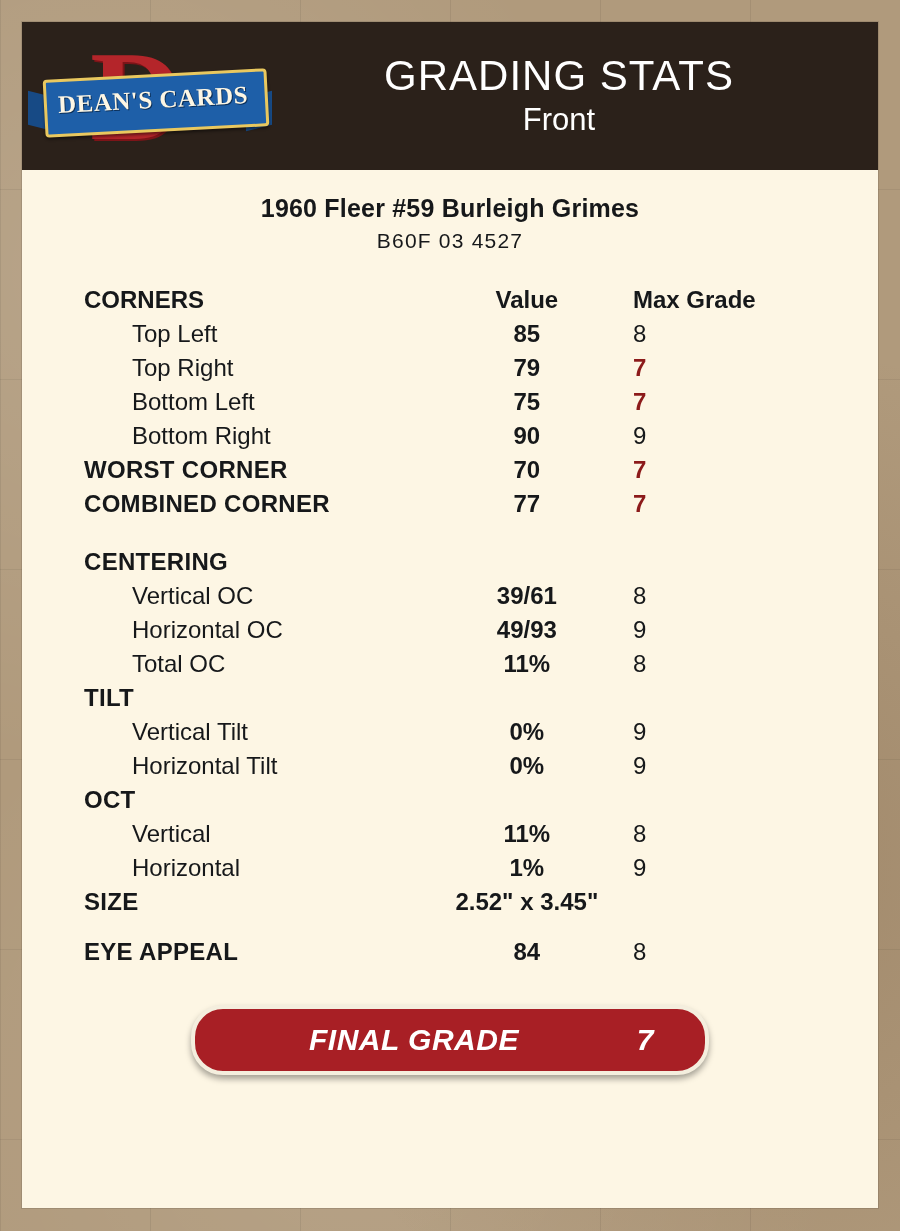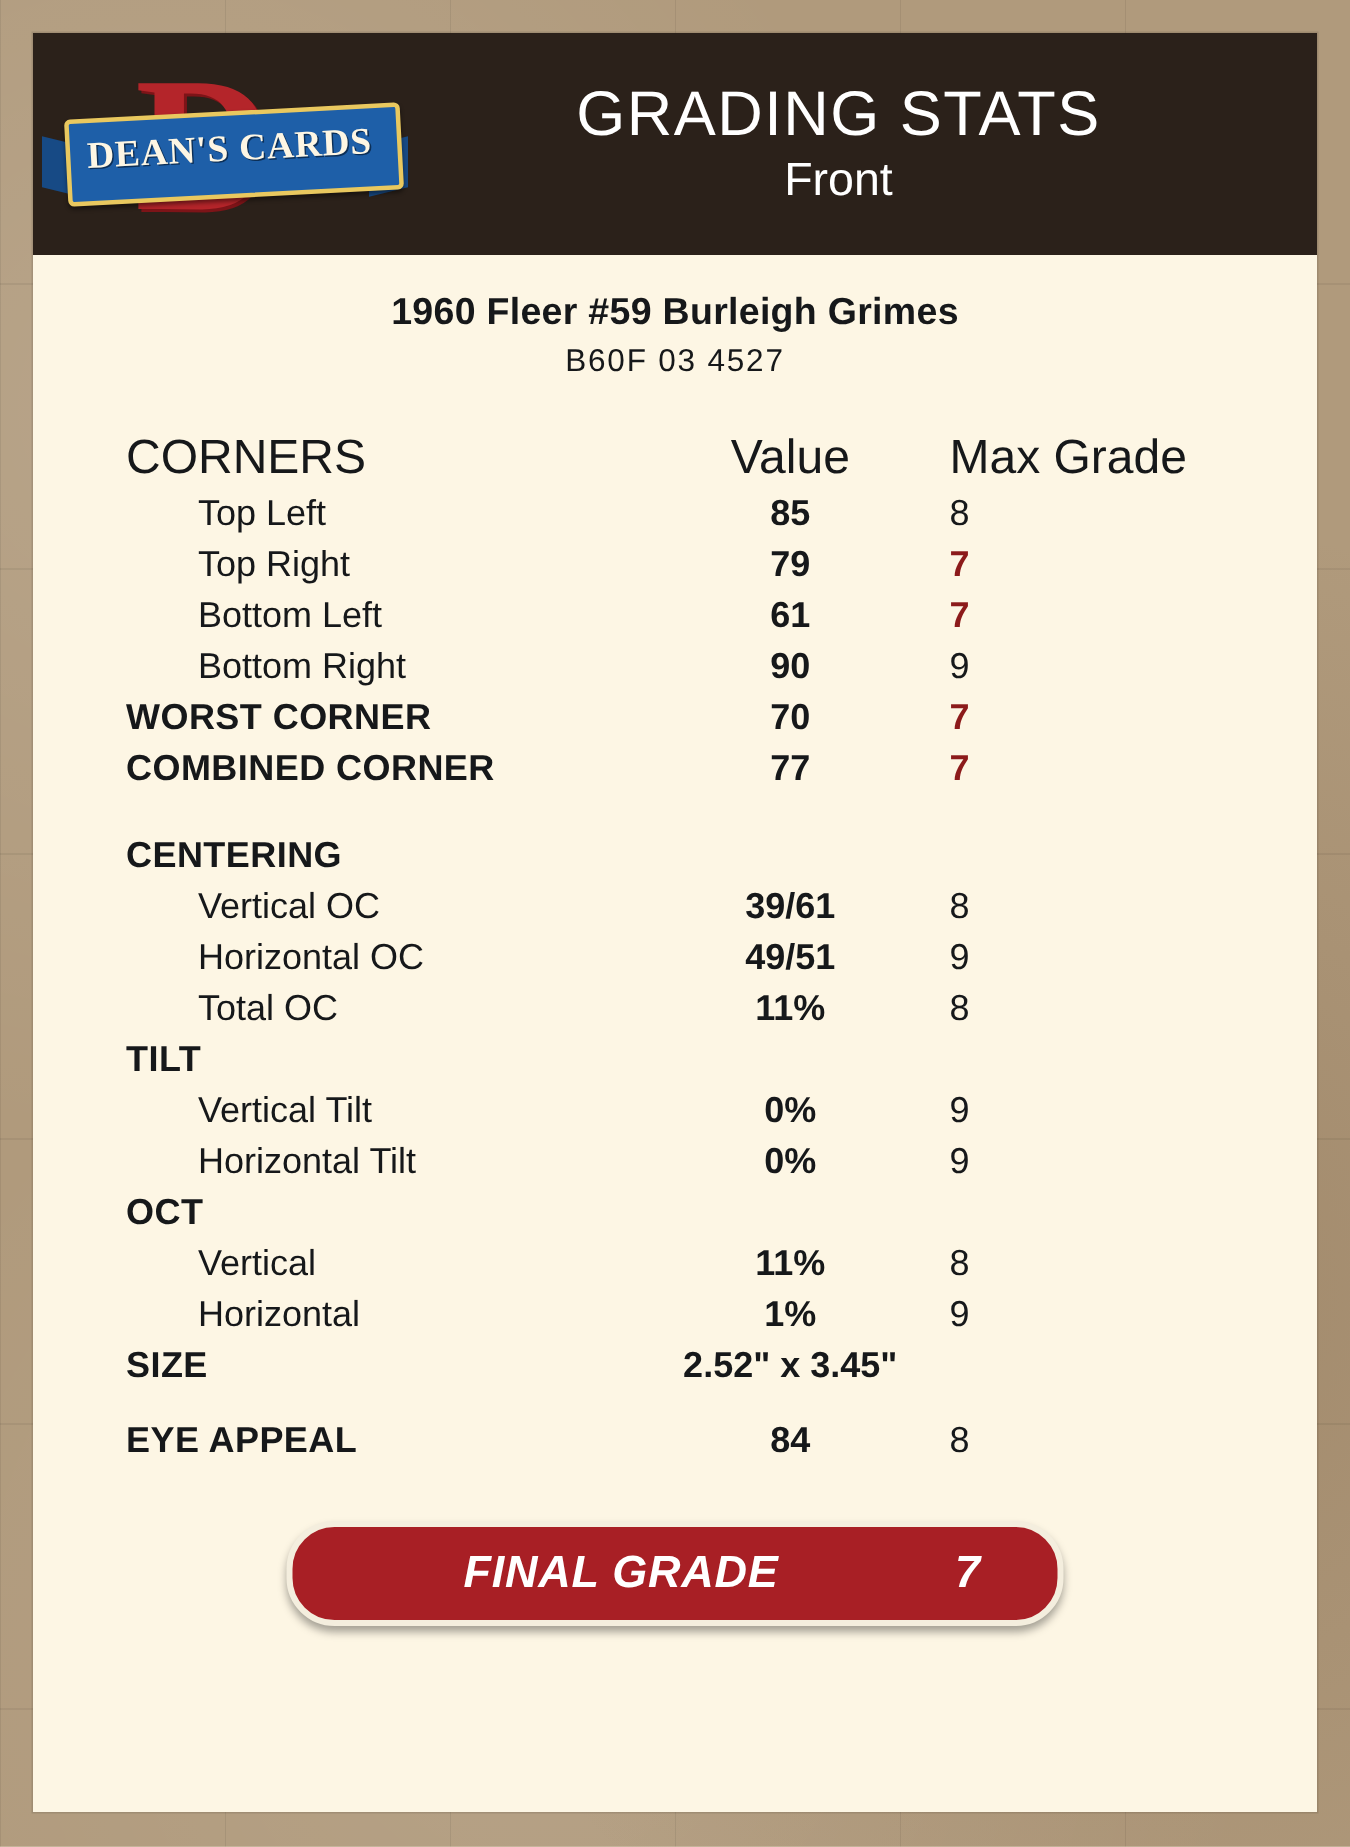--- a/index.html
+++ b/index.html
@@ -147,7 +147,7 @@
   td.value { width: 29%; text-align: center; font-weight: bold; }
   td.grade { width: 25%; text-align: left; }
 
-  .col-head td { font-weight: normal; font-size: 32px; }
+  .col-head td { font-weight: bold; font-size: 24px; }
   .section-head td.label { font-weight: bold; letter-spacing: 0.3px; }
   .indent { padding-left: 48px !important; }
   .grade-low { color: #8c1a1a; font-weight: bold; }

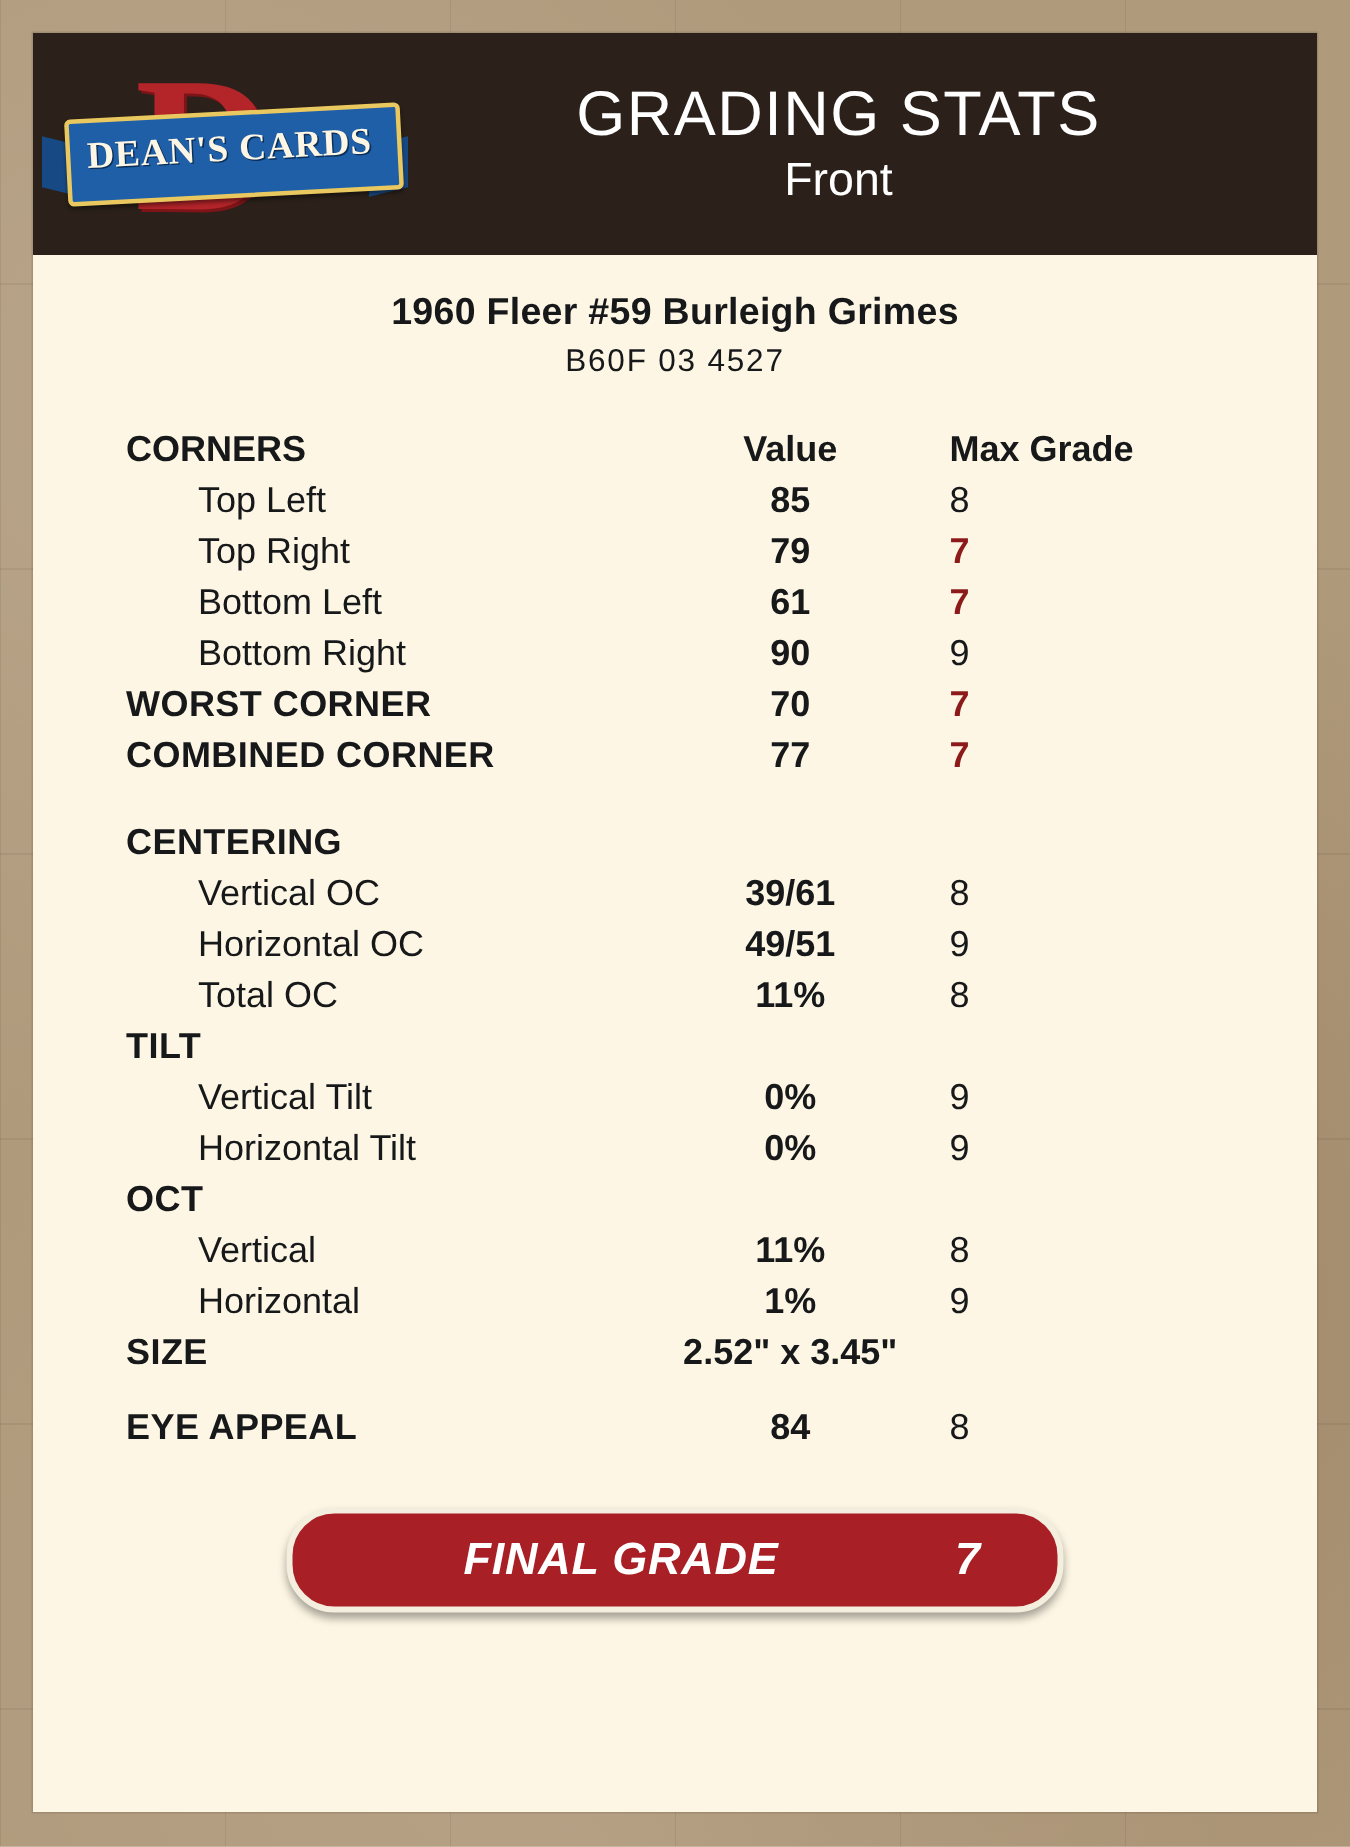--- a/index.html
+++ b/index.html
@@ -232,7 +232,7 @@
         </tr>
         <tr>
           <td class="label indent">Bottom Left</td>
-          <td class="value">61</td>
+          <td class="value">75</td>
           <td class="grade grade-low">7</td>
         </tr>
         <tr>

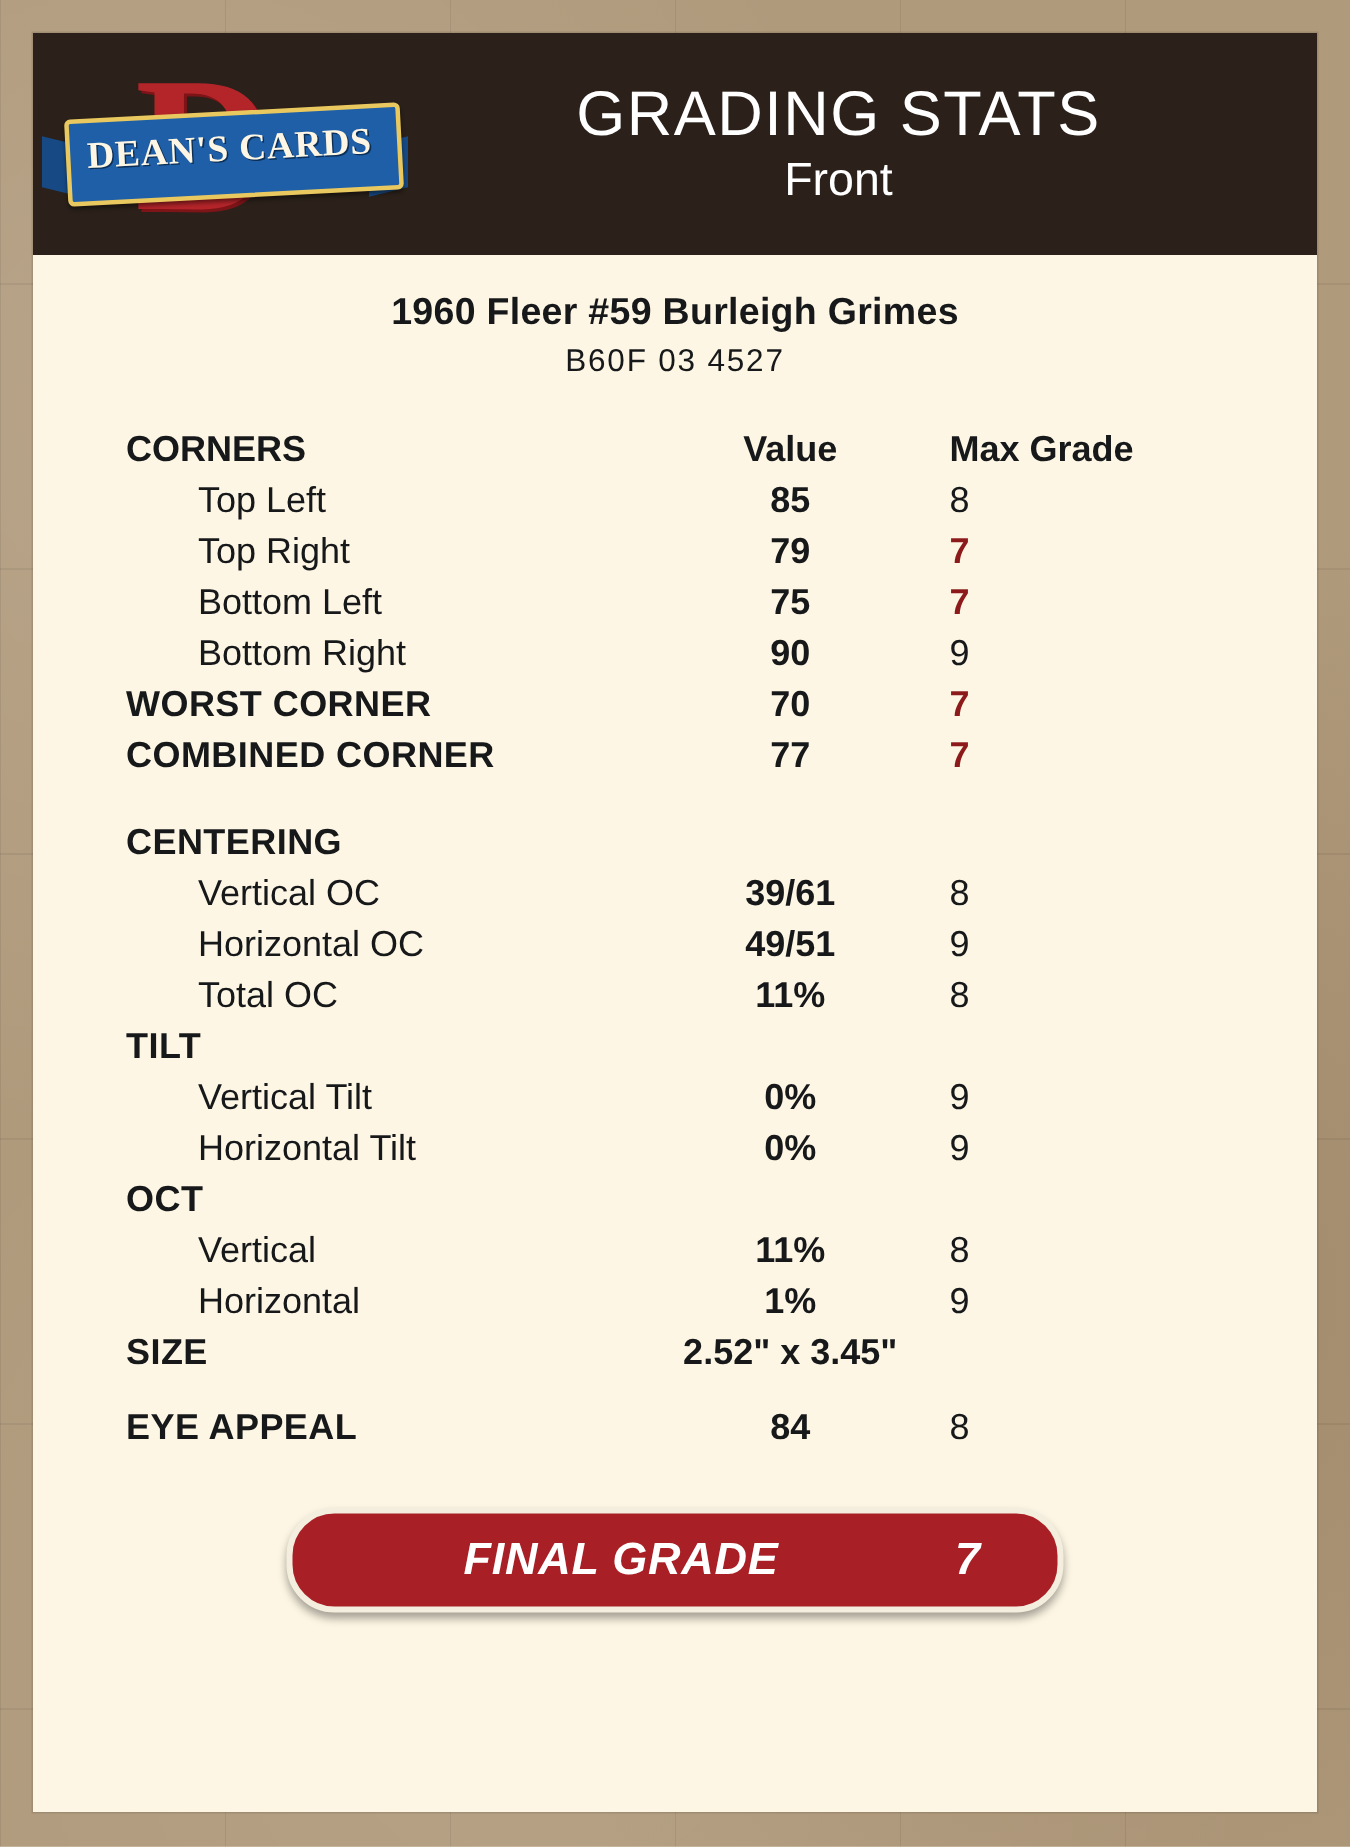--- a/index.html
+++ b/index.html
@@ -267,7 +267,7 @@
         </tr>
         <tr>
           <td class="label indent">Horizontal OC</td>
-          <td class="value">49/51</td>
+          <td class="value">49/93</td>
           <td class="grade">9</td>
         </tr>
         <tr>

